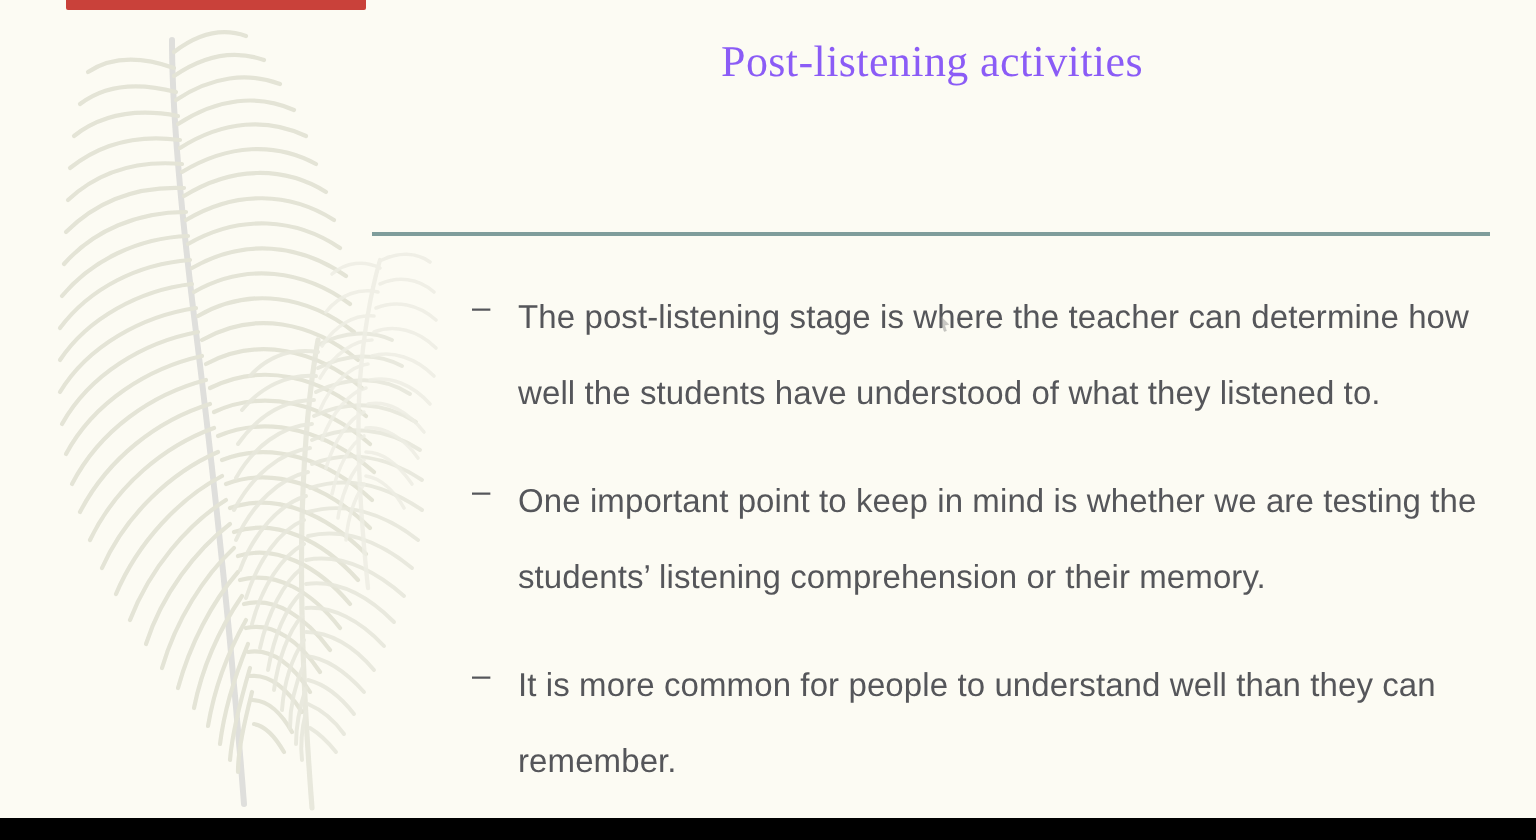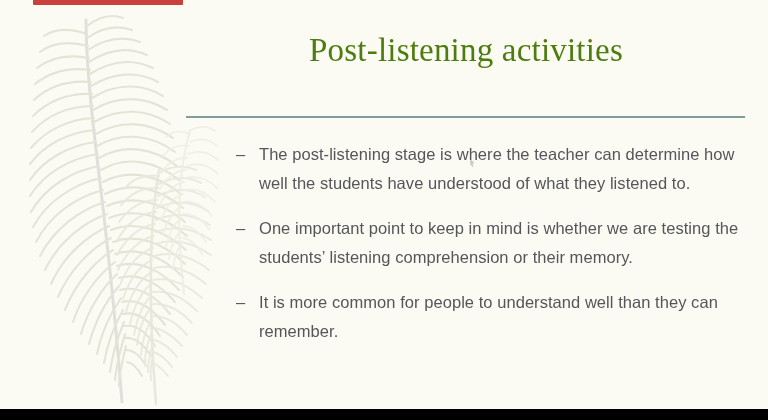--- a/index.html
+++ b/index.html
@@ -65,13 +65,12 @@
     width: 560px;
     text-align: center;
     font-family: "Liberation Serif", "DejaVu Serif", serif;
-    font-size: 33px;
+    font-size: 22px;
     line-height: 1.15;
     font-weight: 400;
-    color: #4d7c0f;
+    color: #8b5cf6;
     letter-spacing: 0.2px;
     white-space: nowrap;
-    margin-top: 14px;
   }
 
   

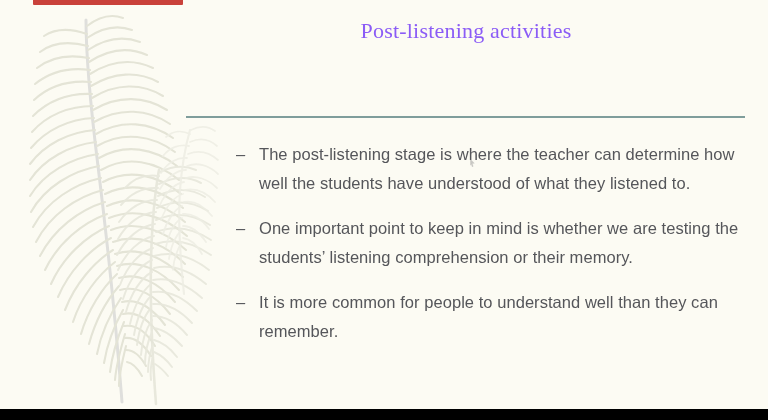--- a/index.html
+++ b/index.html
@@ -110,7 +110,7 @@
     flex: 1 1 auto;
     color: #55565a;
     font-size: 16.5px;
-    line-height: 29px;
+    line-height: 38px;
     font-family: "Liberation Sans", sans-serif;
     letter-spacing: 0.05px;
   }

